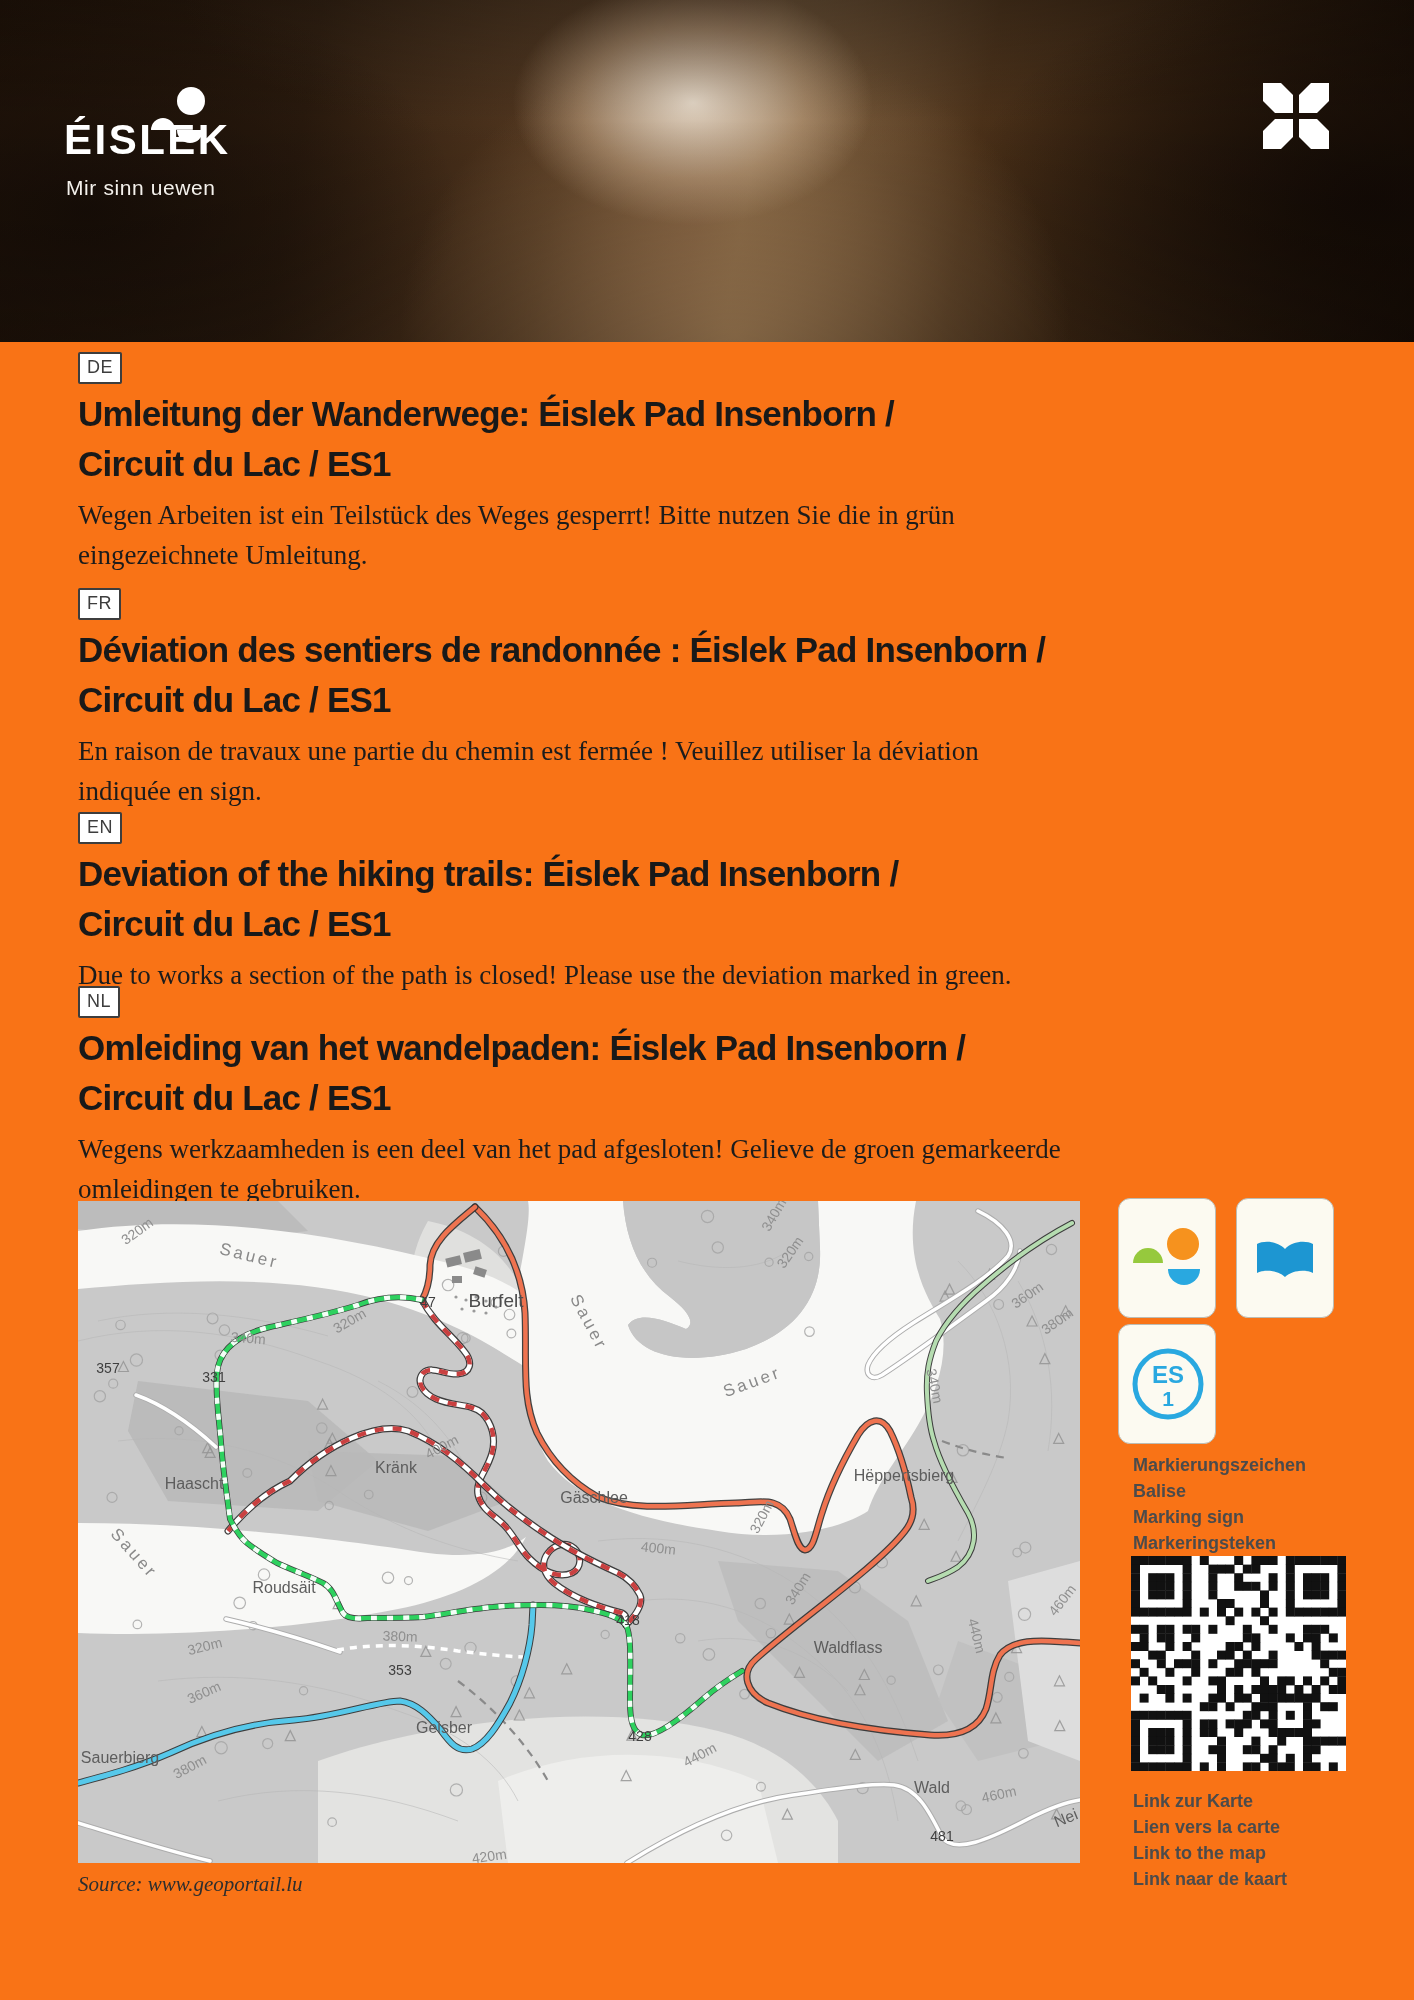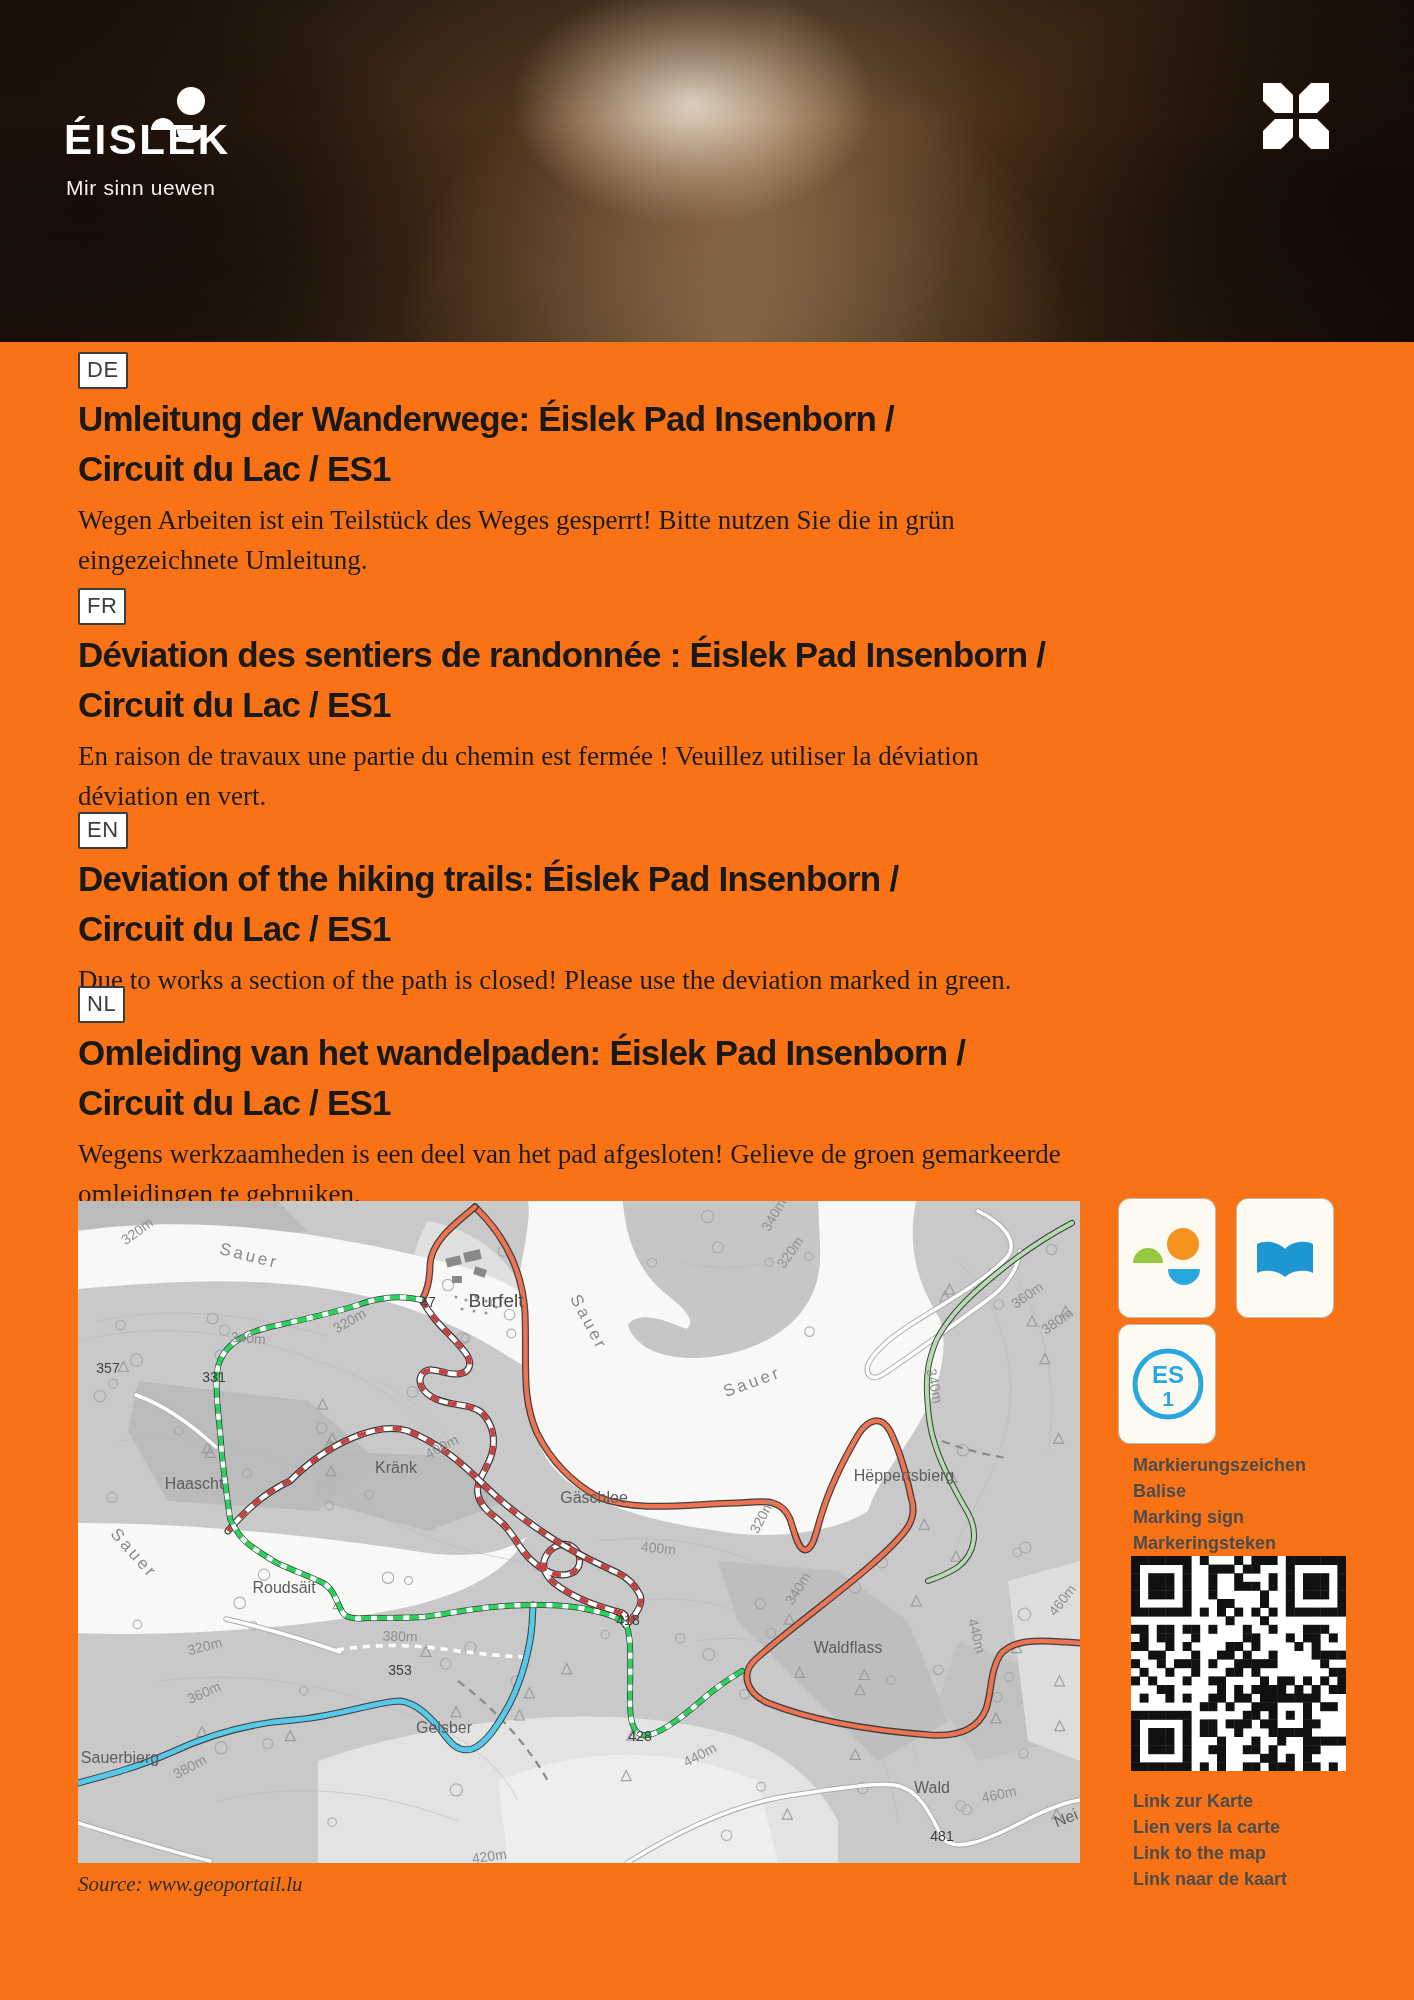--- a/index.html
+++ b/index.html
@@ -27,7 +27,7 @@
   
   .lang-block{position:absolute;left:78px;width:1010px;}
   .lang-badge{display:inline-block;border:2px solid #3d3d3d;color:#3d3d3d;background:#fff;
-    font-size:22px;padding:3px 7px 4px 7px;border-radius:2px;letter-spacing:.5px;}
+    font-size:18px;padding:3px 7px 4px 7px;border-radius:2px;letter-spacing:.5px;}
   .sec-title{margin-top:5px;}
   .t-line{font-size:35px;line-height:50px;font-weight:700;color:#191919;letter-spacing:-.8px;white-space:nowrap;}
   .sec-body{margin-top:6px;}

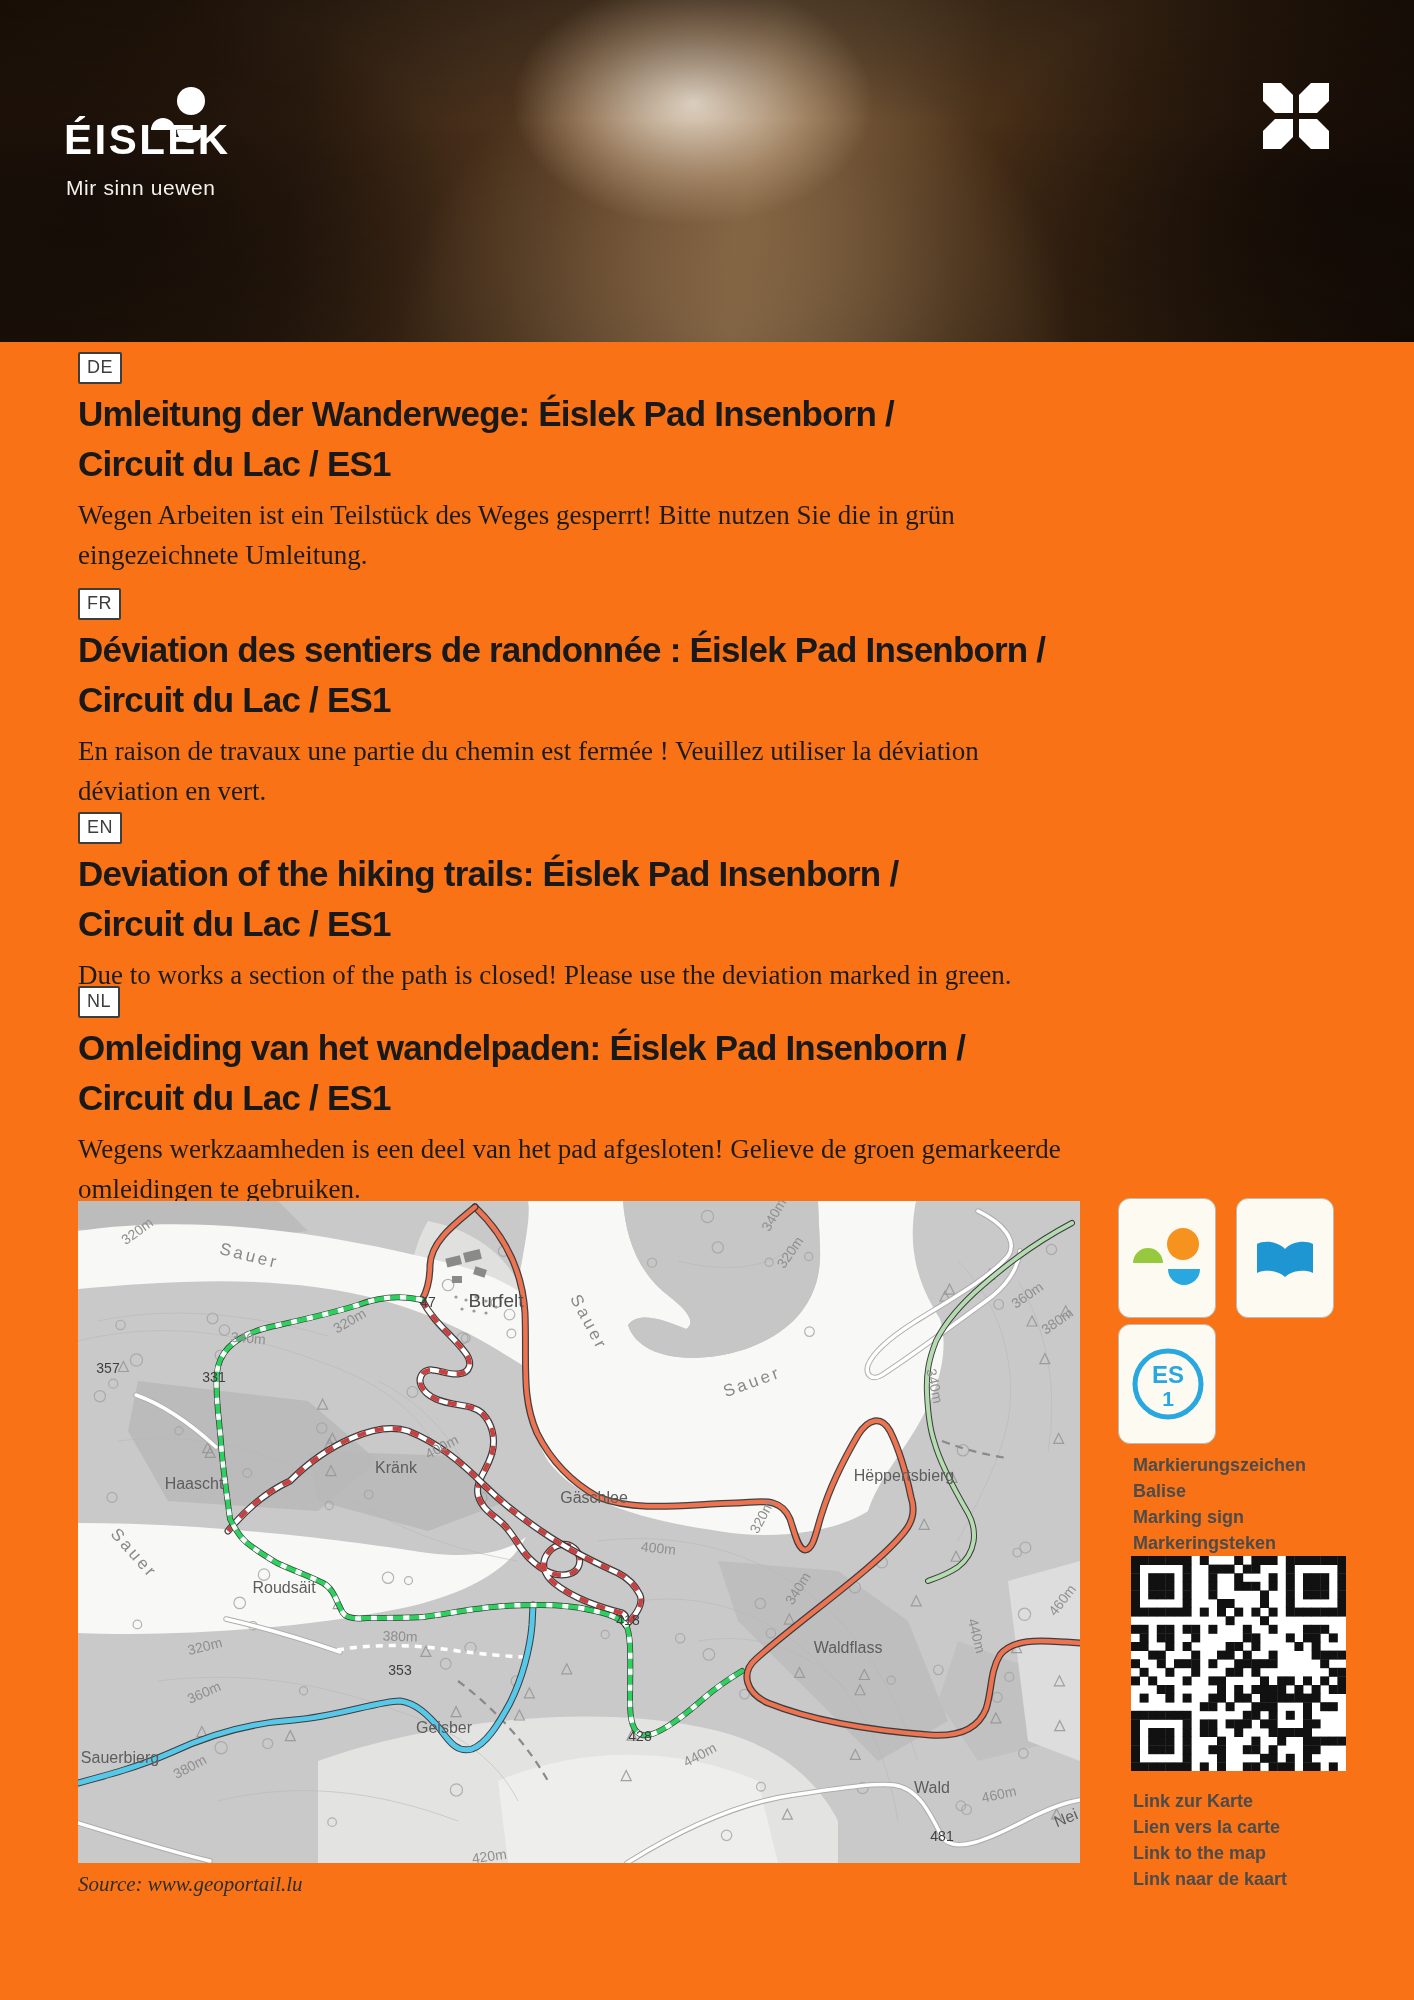--- a/index.html
+++ b/index.html
@@ -109,7 +109,7 @@
     </div>
     <div class="sec-body">
       <div class="b-line">En raison de travaux une partie du chemin est fermée ! Veuillez utiliser la déviation</div>
-      <div class="b-line">déviation en vert.</div>
+      <div class="b-line">indiquée en sign.</div>
     </div>
   </section>
 

